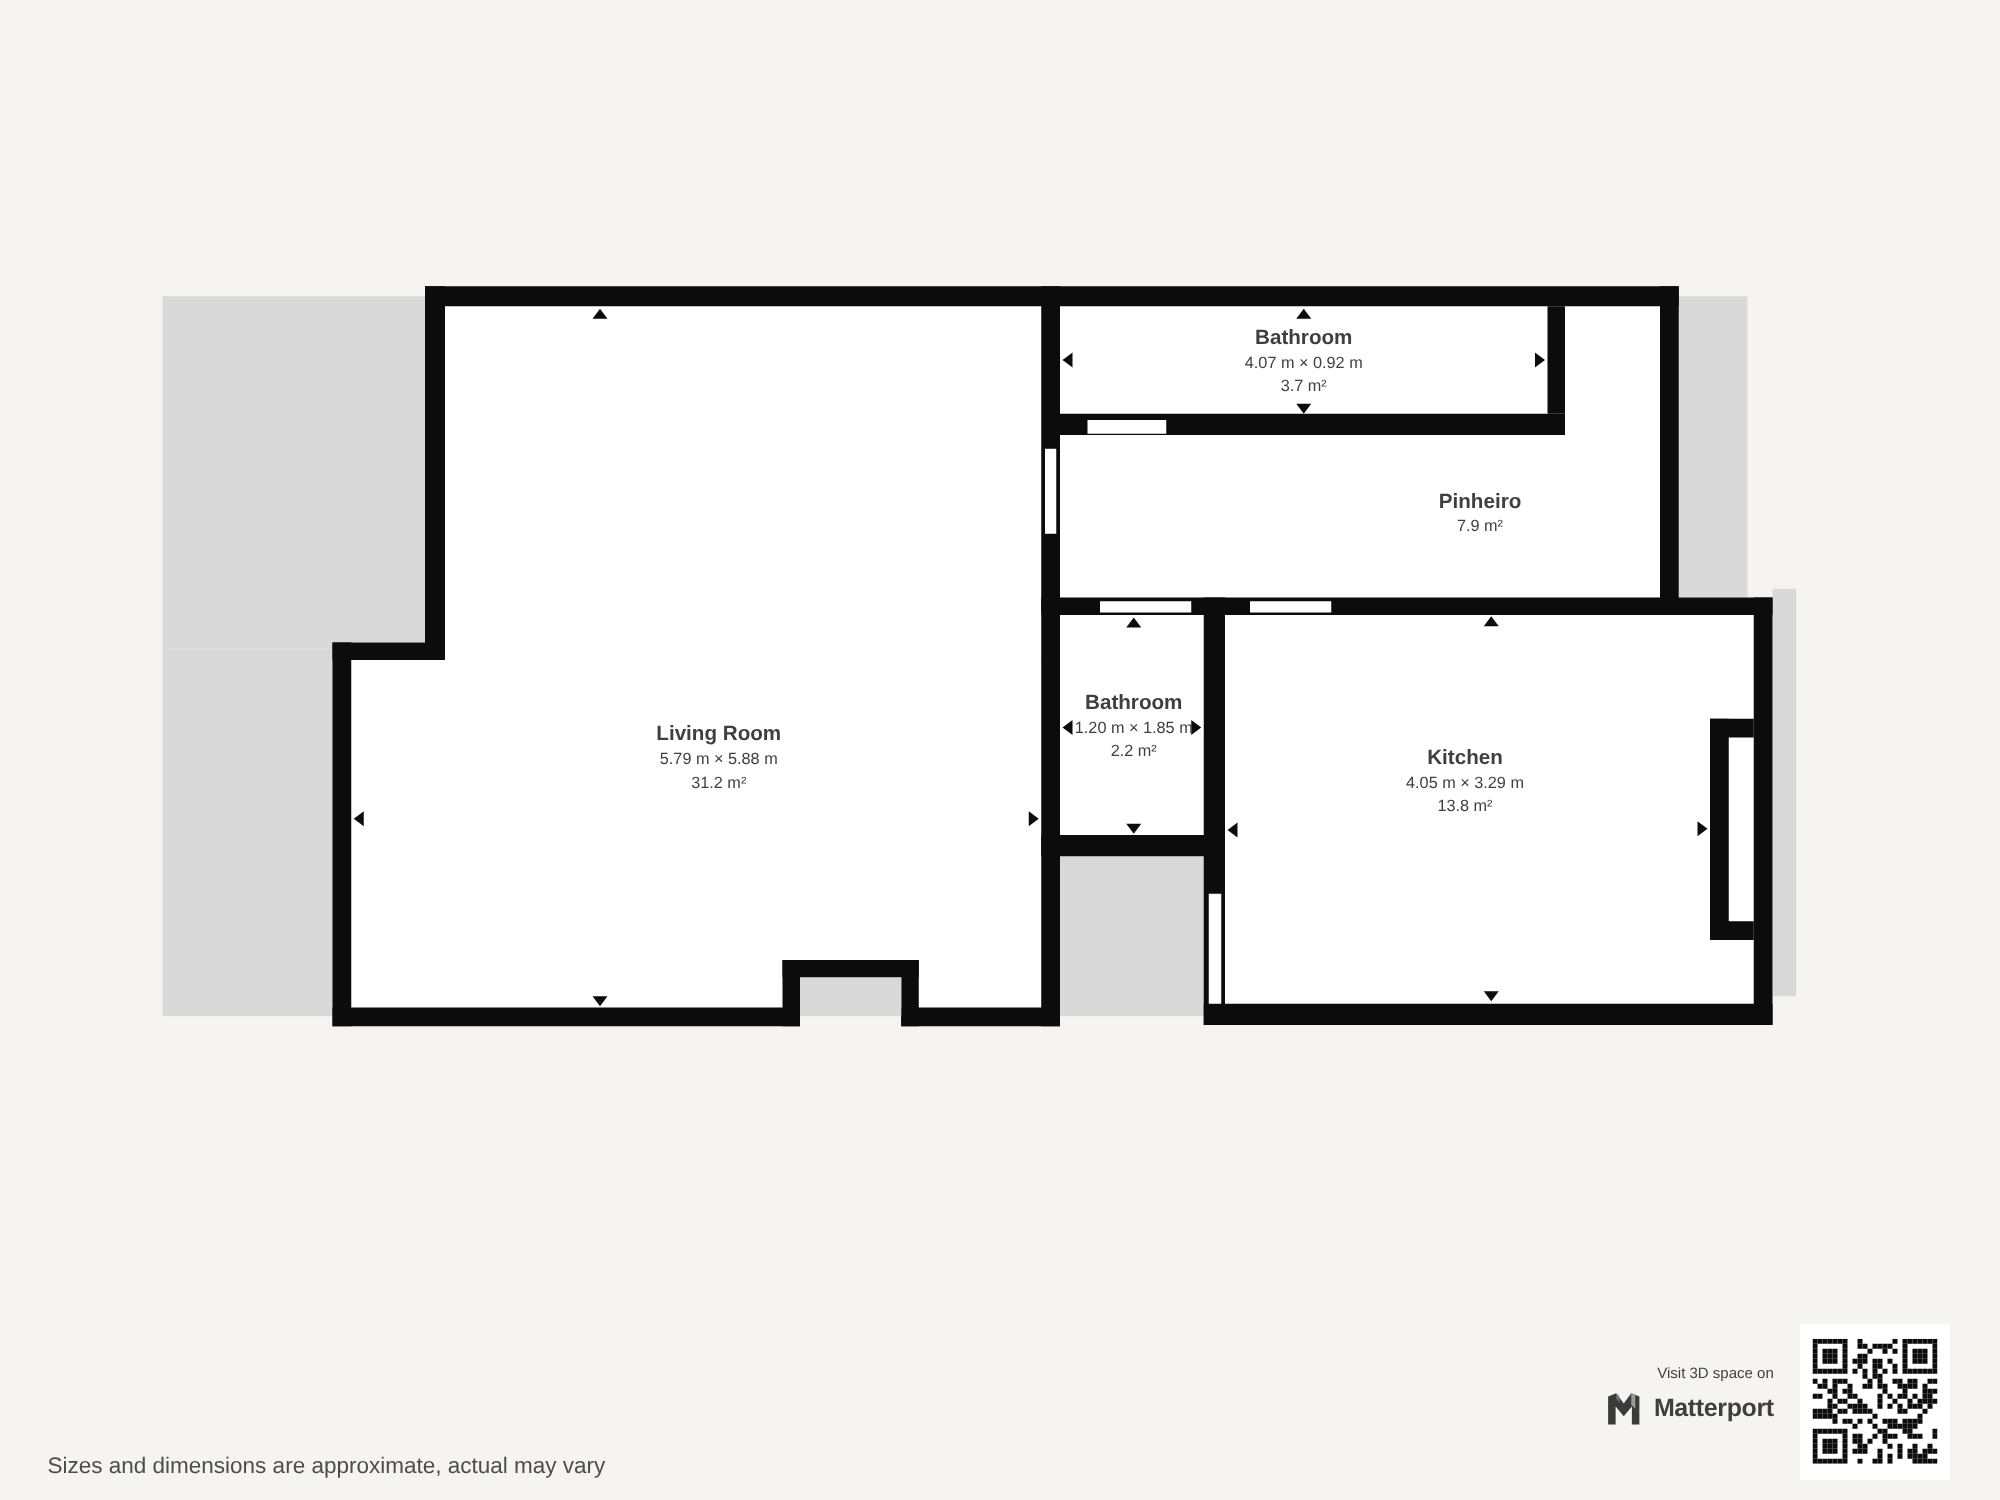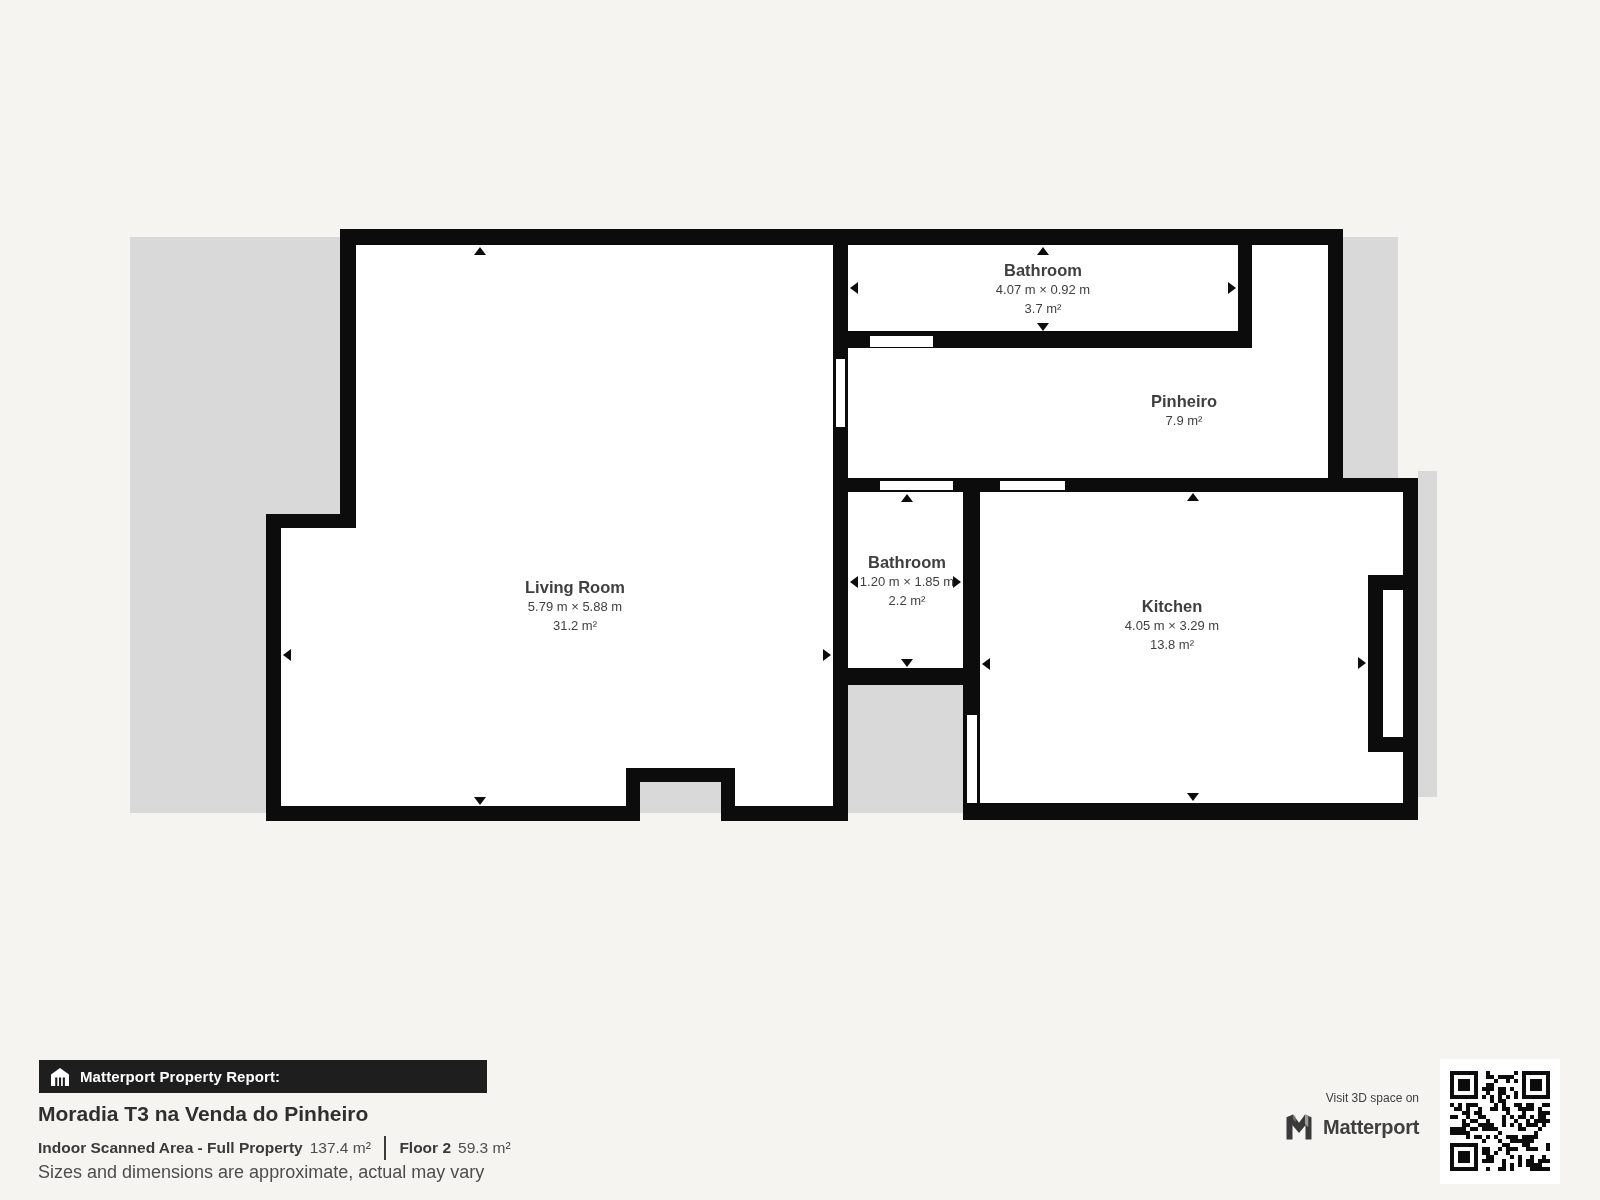--- a/index.html
+++ b/index.html
@@ -126,15 +126,6 @@
     <div class="room-area">13.8 m²</div>
   </div>
 
-  <div class="banner">
-    <svg width="20" height="20" viewBox="0 0 20 20">
-      <path d="M10 1 L19 7.5 V19 H1 V7.5 Z" fill="#ffffff"></path>
-      <rect x="5.2" y="10.5" width="2.1" height="8.5" fill="#1e1e1e"></rect>
-      <rect x="9.0" y="10.5" width="2.1" height="8.5" fill="#1e1e1e"></rect>
-      <rect x="12.8" y="10.5" width="2.1" height="8.5" fill="#1e1e1e"></rect>
-    </svg>
-    <span class="banner-text">Matterport Property Report:</span>
-  </div>
 
   <div class="prop-title">Moradia T3 na Venda do Pinheiro</div>
 

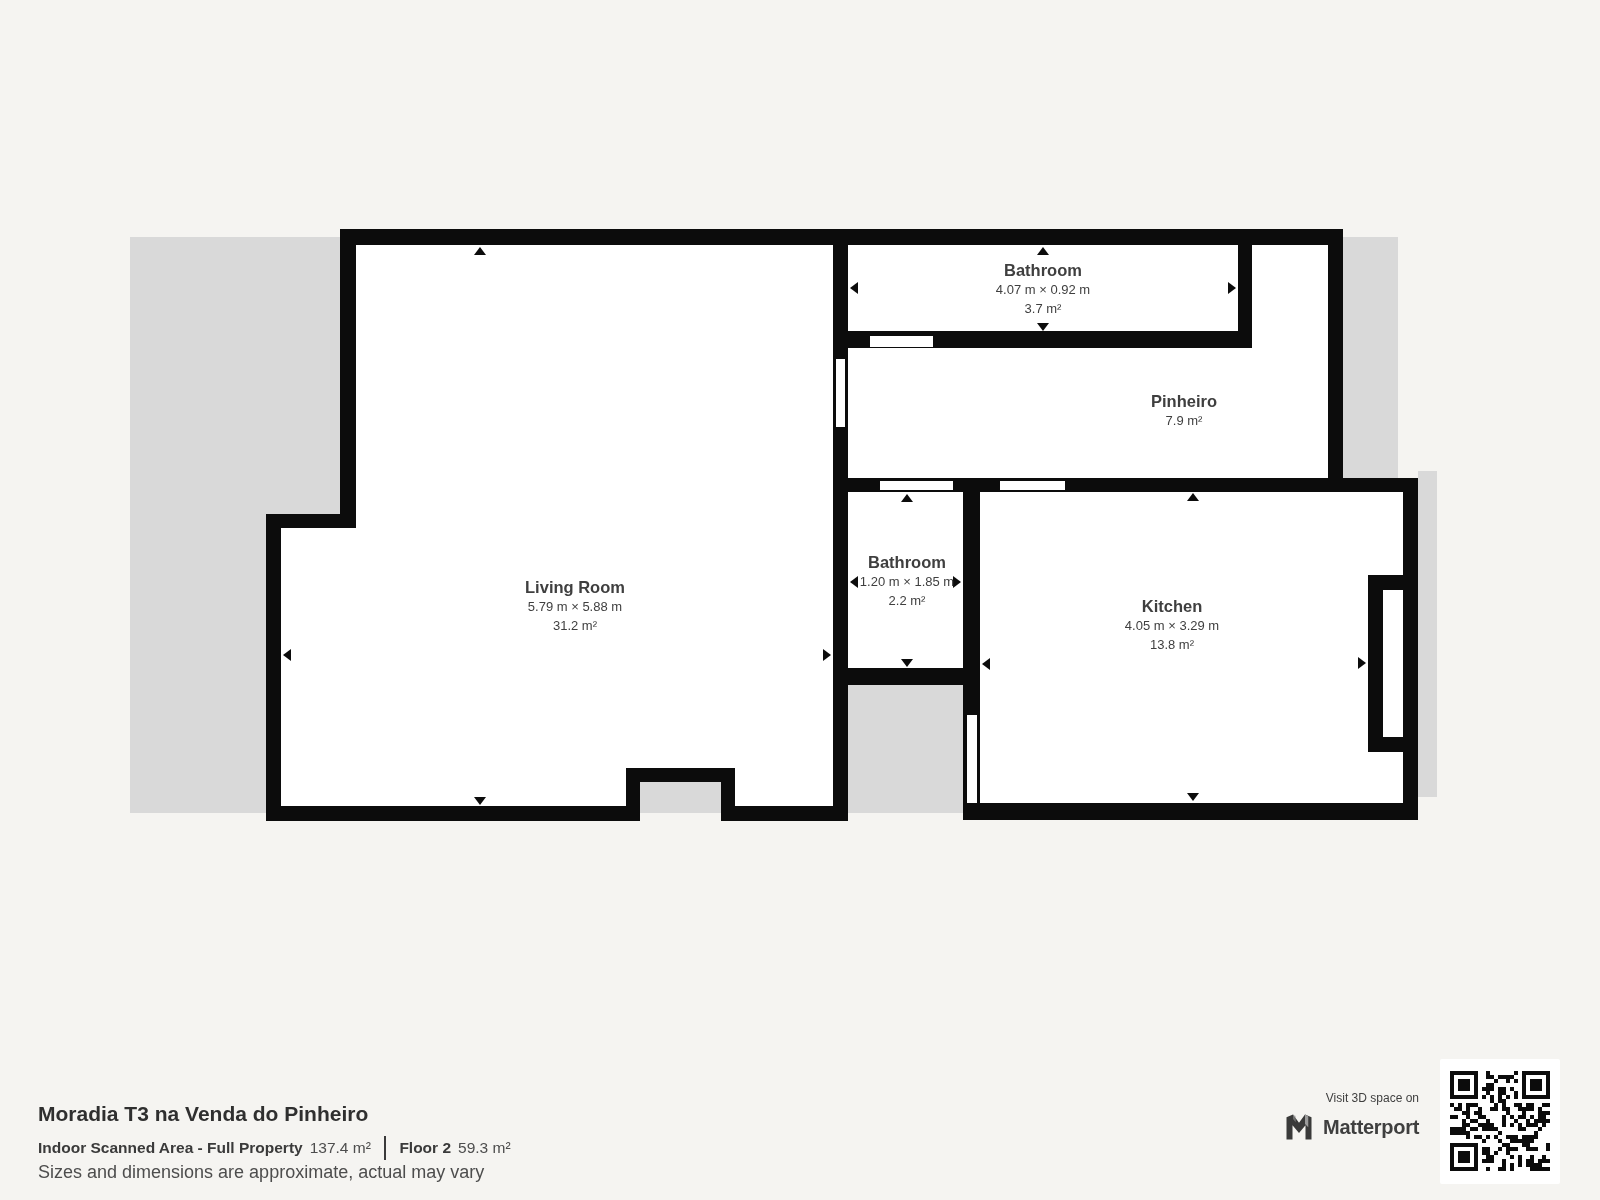--- a/index.html
+++ b/index.html
@@ -127,7 +127,6 @@
   </div>
 
 
-  <div class="prop-title">Moradia T3 na Venda do Pinheiro</div>
 
   <div class="info-line">
     <span class="info-bold">Indoor Scanned Area - Full Property</span>

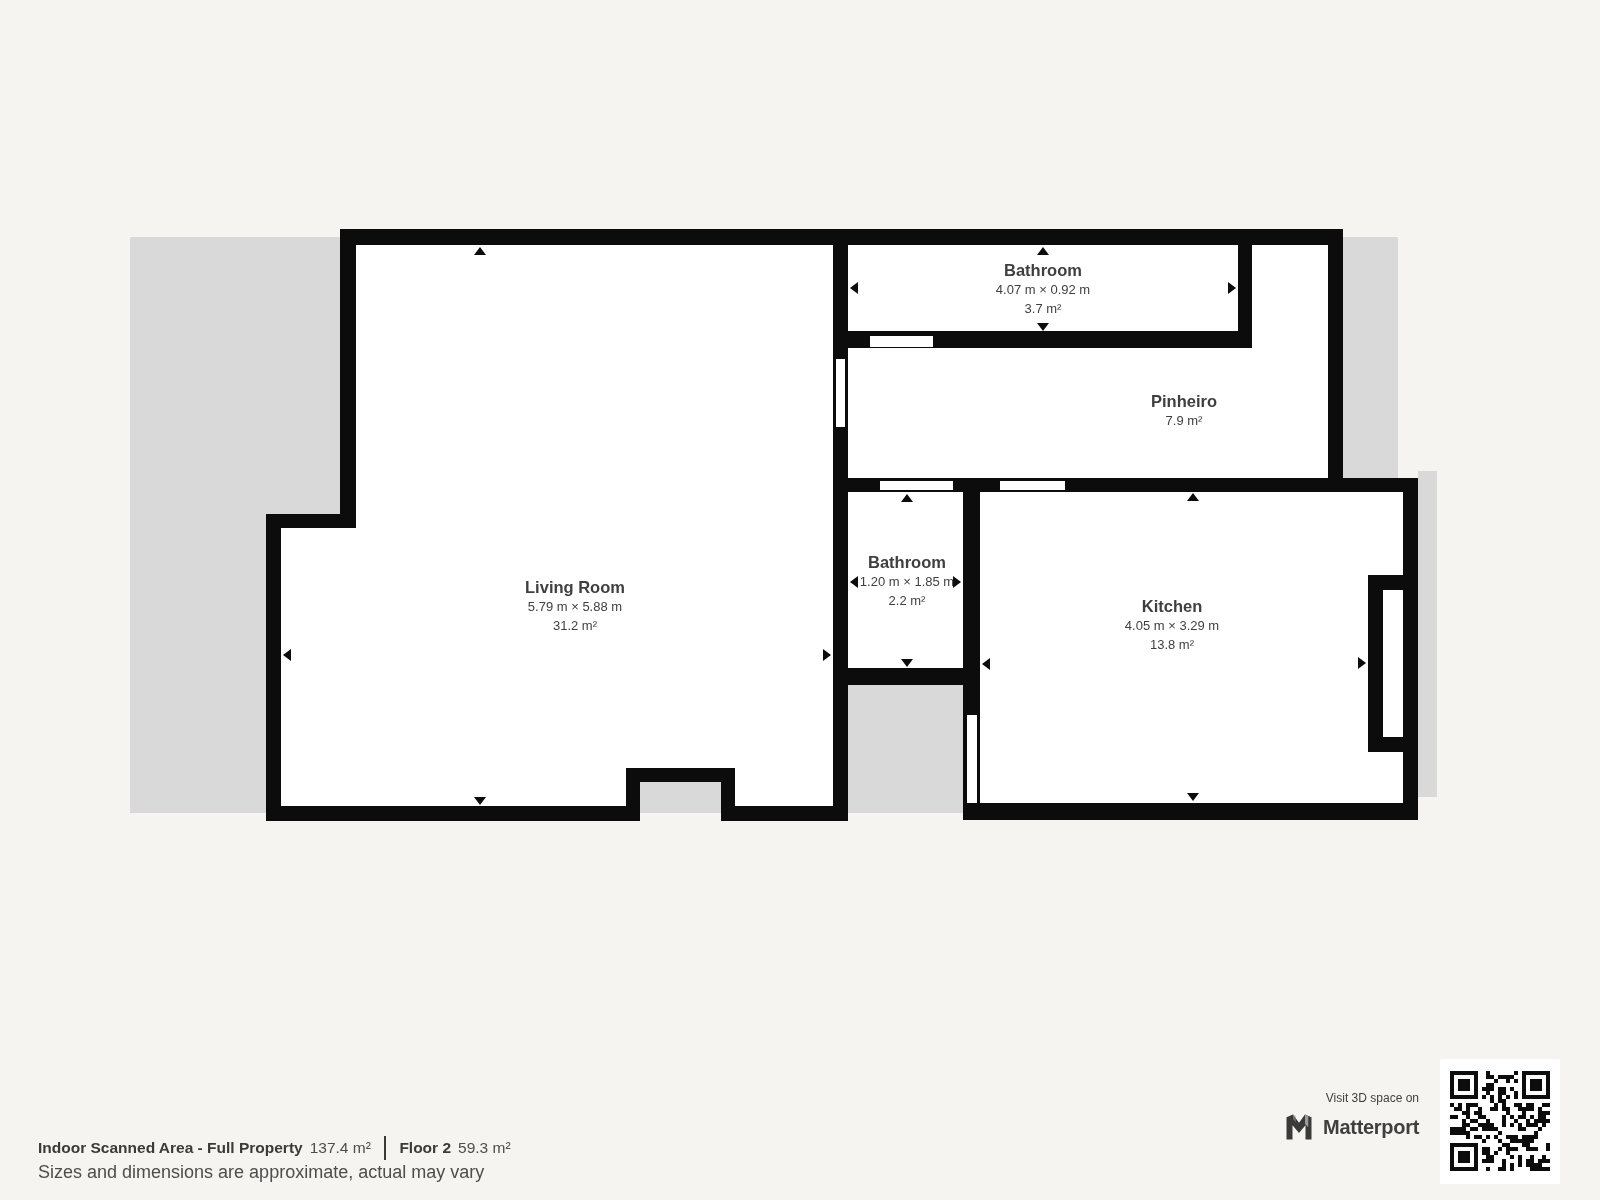--- a/index.html
+++ b/index.html
@@ -128,15 +128,6 @@
 
 
 
-  <div class="info-line">
-    <span class="info-bold">Indoor Scanned Area - Full Property</span>
-    <span style="width:7px"></span>
-    <span>137.4 m²</span>
-    <span class="info-sep"></span>
-    <span class="info-bold">Floor 2</span>
-    <span style="width:7px"></span>
-    <span>59.3 m²</span>
-  </div>
 
   <div class="disclaimer">Sizes and dimensions are approximate, actual may vary</div>
 

